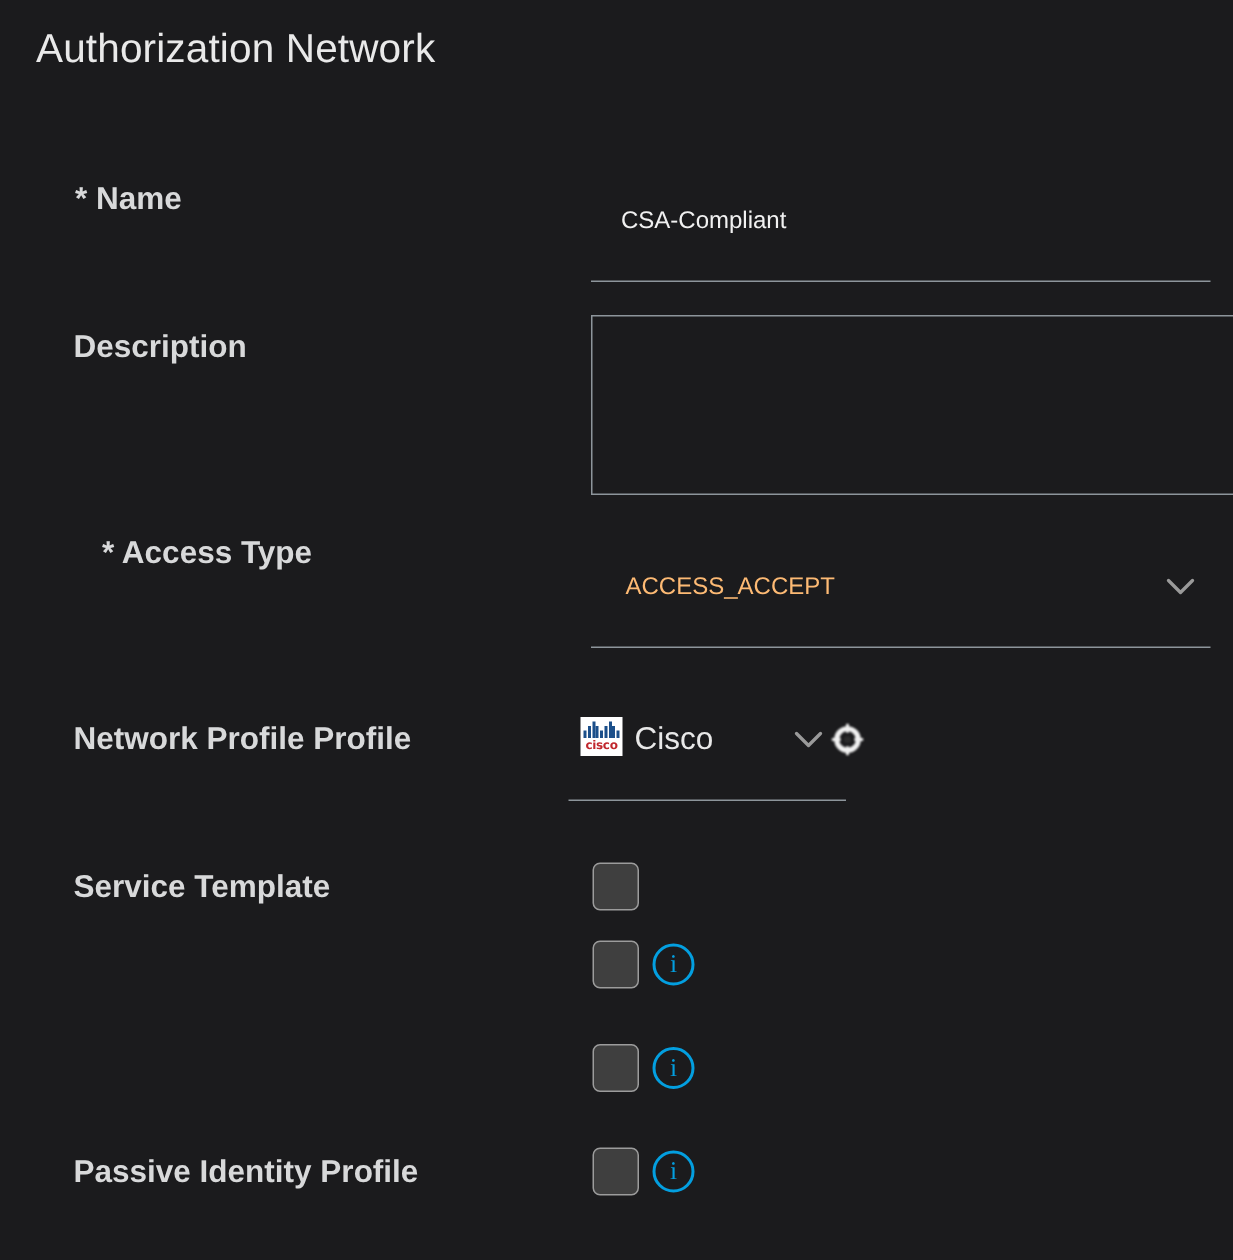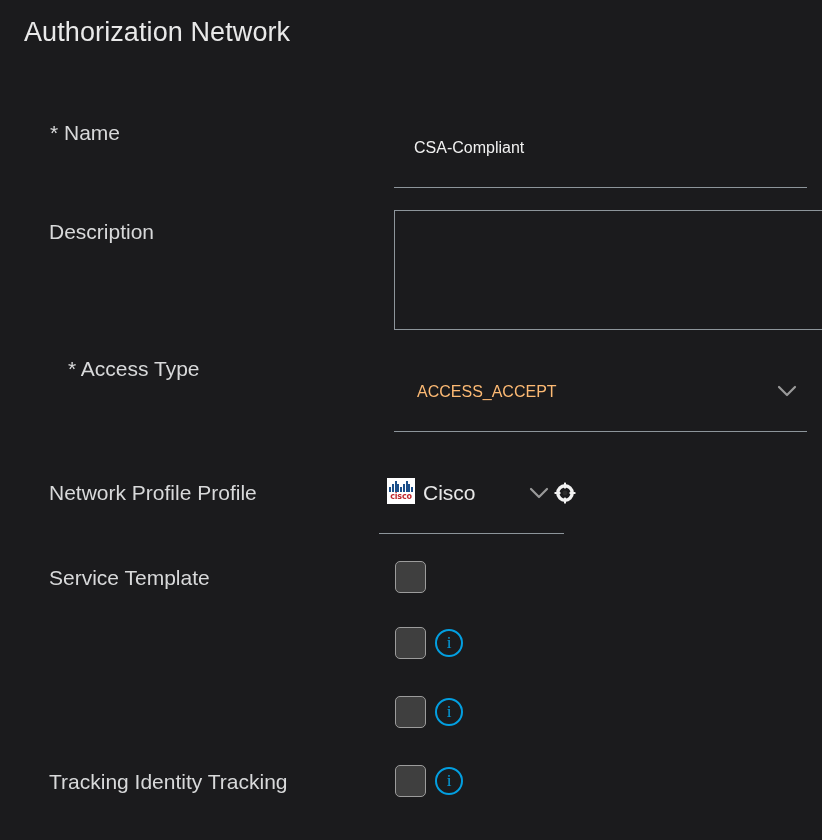--- a/index.html
+++ b/index.html
@@ -34,7 +34,7 @@
   .field-label {
     position: absolute;
     font-size: 21px;
-    font-weight: 400;
+    font-weight: 700;
     color: #d8d9da;
     line-height: 26px;
     white-space: nowrap;

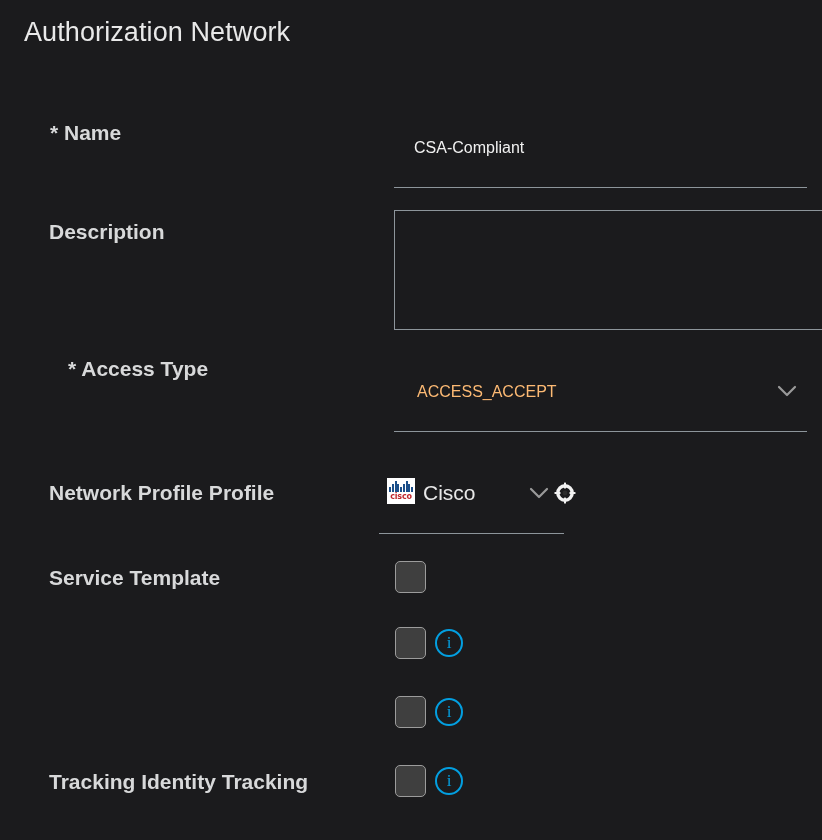--- a/index.html
+++ b/index.html
@@ -216,7 +216,7 @@
     font-family: "Liberation Serif", serif;
   }
 
-  #row-service-template { top: 561px; }
+  #row-service-template { top: 575px; }
   #row-track-movement   { top: 627px; }
   #row-agentless        { top: 696px; }
   #row-passive-identity { top: 765px; }

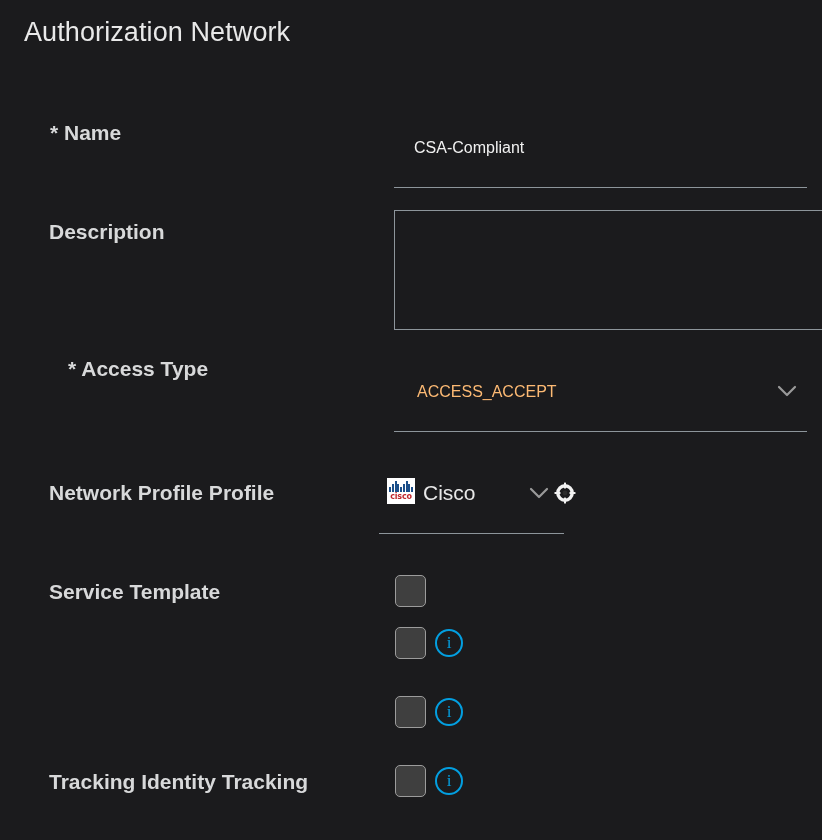--- a/index.html
+++ b/index.html
@@ -295,7 +295,7 @@
 </div>
 
 <div class="cb-row" id="row-passive-identity">
-  <div class="field-label">Tracking Identity Tracking</div>
+  <div class="field-label">Passive Identity Profile</div>
   <div class="checkbox"></div>
   <div class="info-icon">i</div>
 </div>

